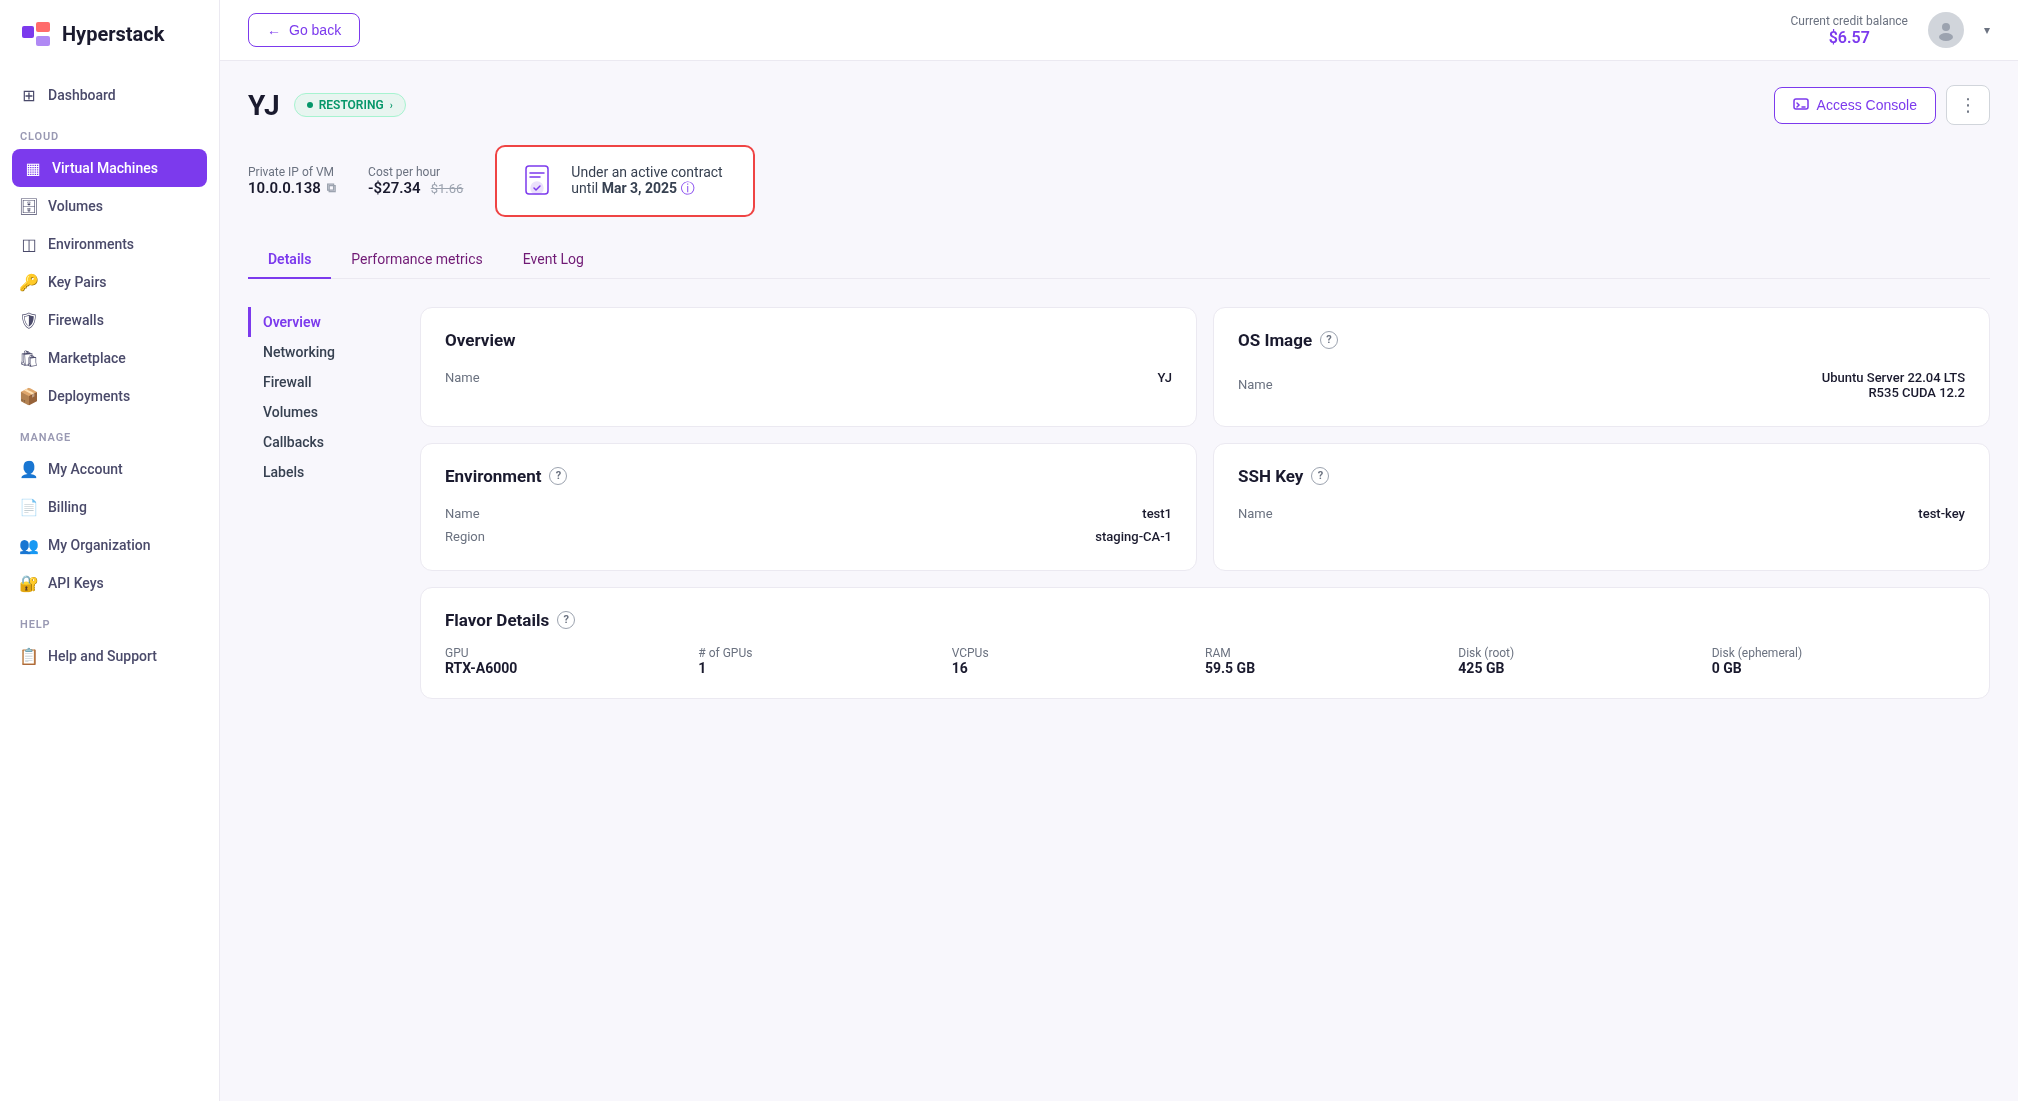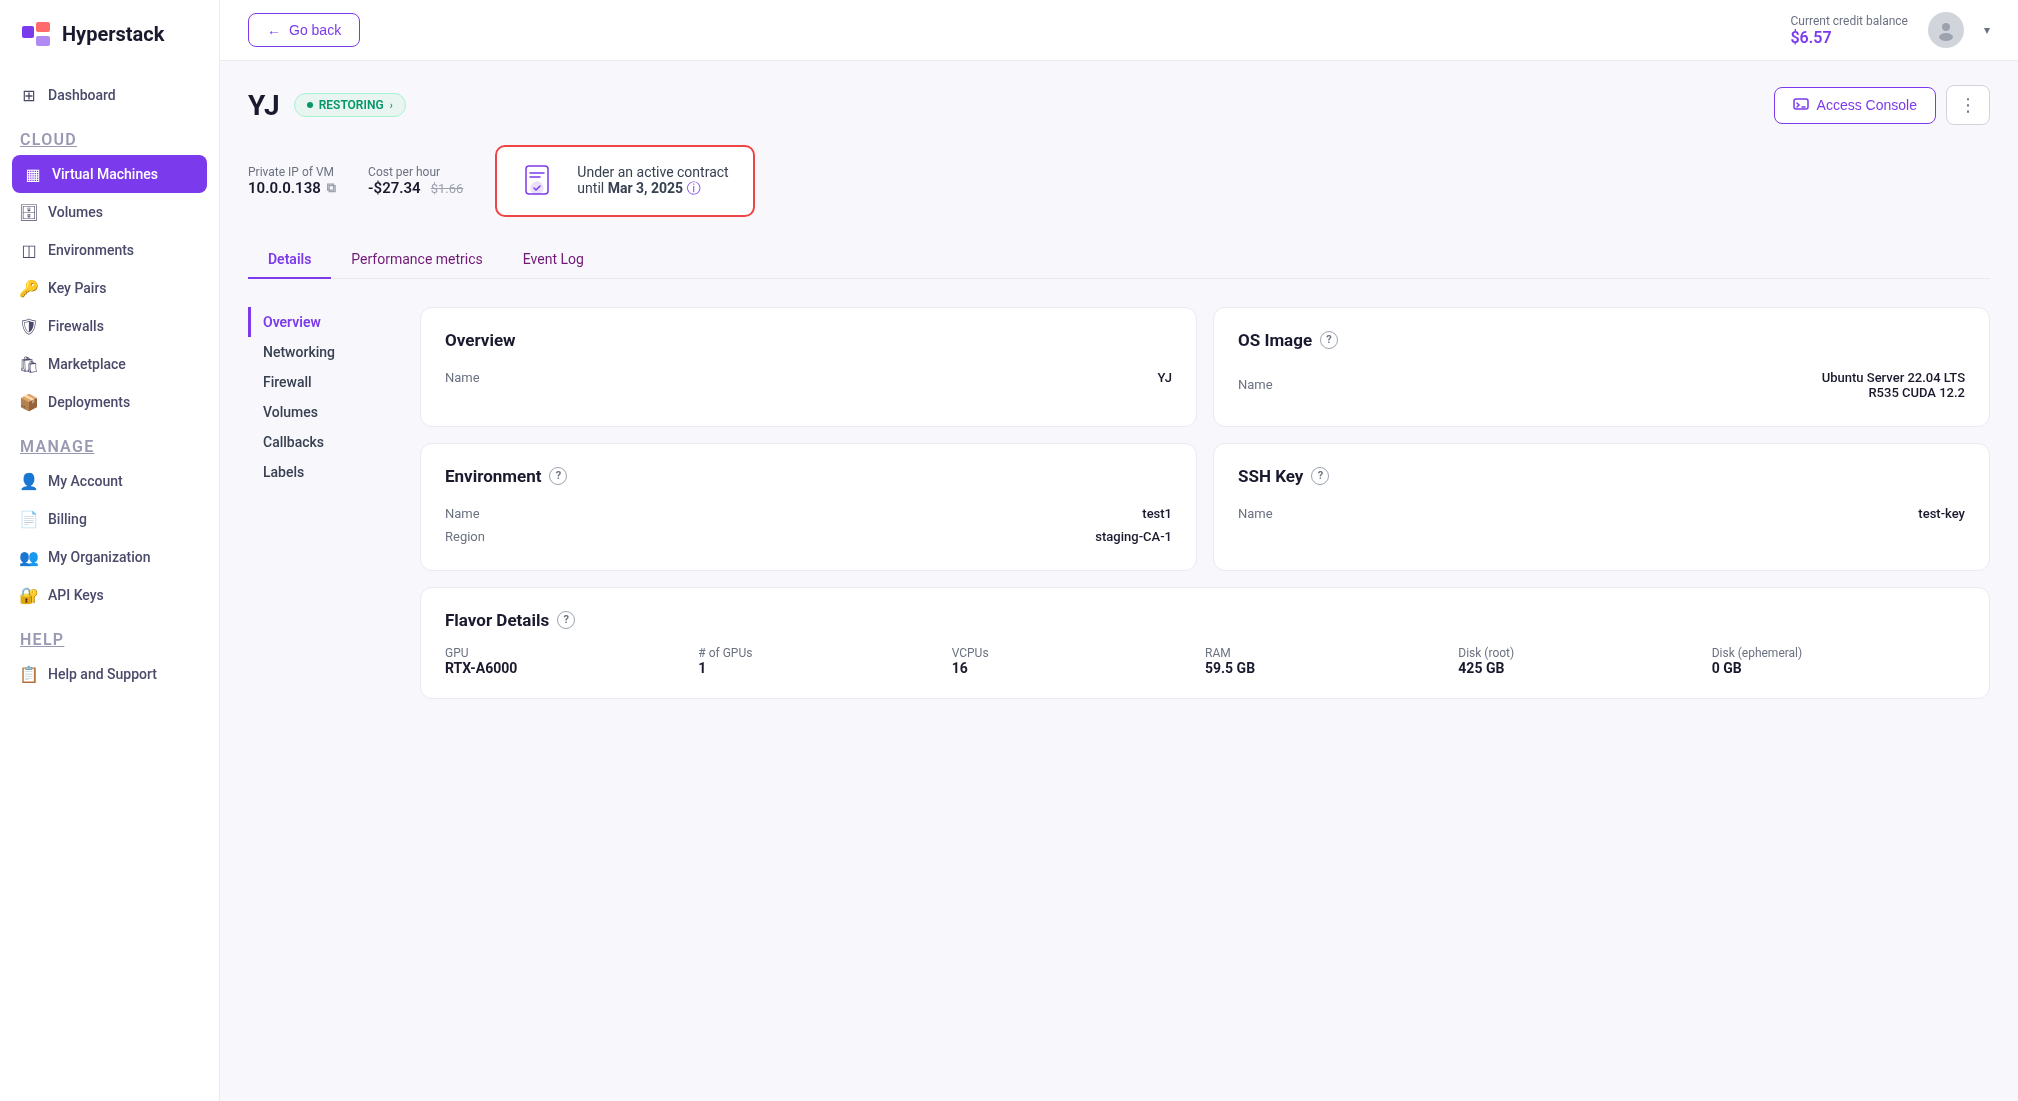--- a/index.html
+++ b/index.html
@@ -24,7 +24,7 @@
     .topbar-left { display: flex; align-items: center; gap: 16px; }
     .go-back-btn { display: flex; align-items: center; gap: 8px; border: 1.5px solid #7c3aed; color: #7c3aed; background: #fff; border-radius: 8px; padding: 8px 18px; font-size: 14px; font-weight: 500; cursor: pointer; }
     .topbar-right { display: flex; align-items: center; gap: 20px; }
-    .credit-balance { text-align: left; }
+    .credit-balance { text-align: center; }
     .credit-label { font-size: 12px; color: #6b7280; }
     .credit-amount { font-size: 16px; font-weight: 600; color: #7c3aed; }
     .user-avatar { width: 36px; height: 36px; border-radius: 50%; background: #d1d5db; display: flex; align-items: center; justify-content: center; }

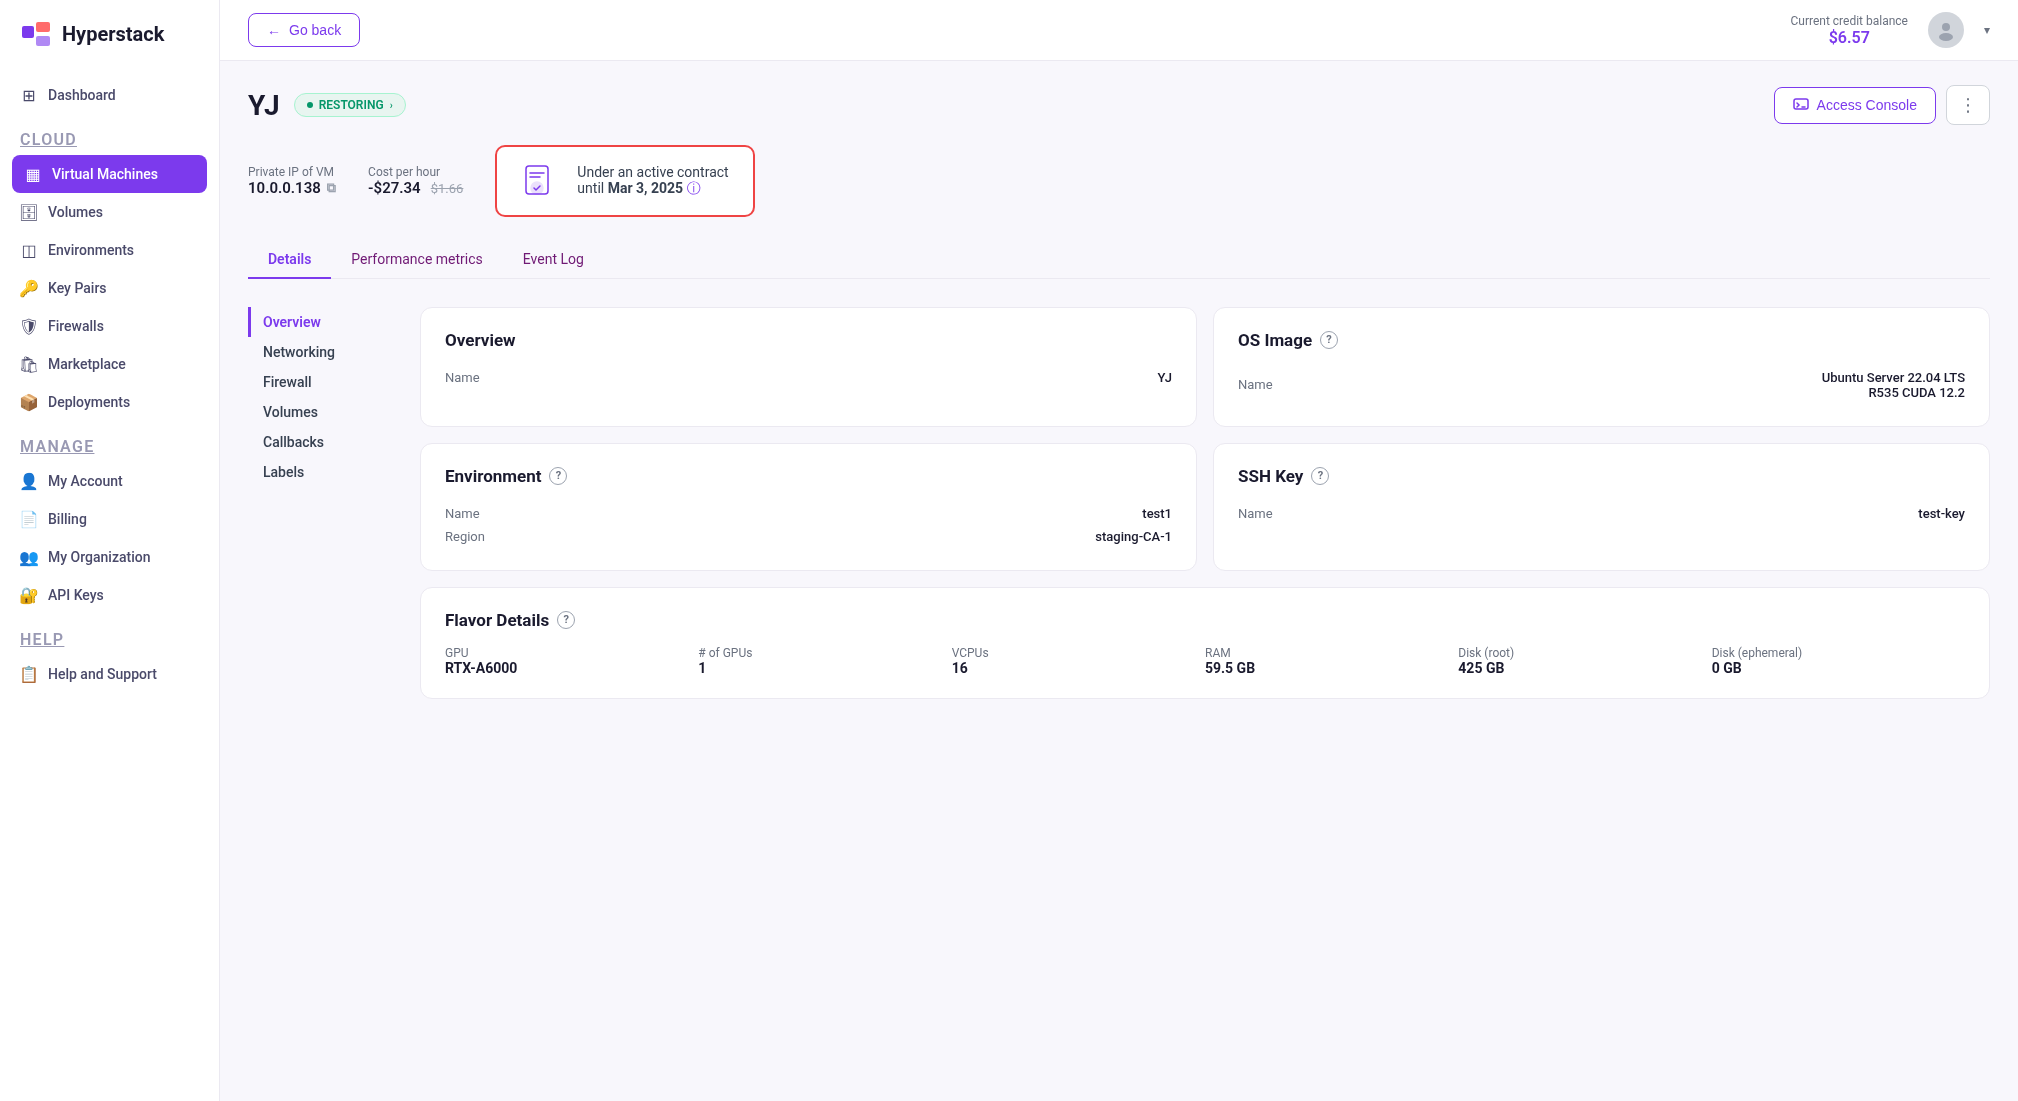--- a/index.html
+++ b/index.html
@@ -13,7 +13,7 @@
     .nav-item { display: flex; align-items: center; gap: 10px; padding: 10px 20px; cursor: pointer; color: #4a4a6a; font-size: 14px; font-weight: 500; border-radius: 0; transition: background 0.15s; }
     .nav-item.active { background: #7c3aed; color: #fff; border-radius: 8px; margin: 0 12px; padding: 10px 12px; }
     .nav-item.active .nav-icon { color: #fff; }
-    .nav-section-label { font-size: 16px; font-weight: 600; color: #9999b3; letter-spacing: 0.08em; padding: 16px 20px 6px; text-transform: uppercase; text-decoration: underline; }
+    .nav-section-label { font-size: 11px; font-weight: 600; color: #9999b3; letter-spacing: 0.08em; padding: 16px 20px 6px; text-transform: uppercase; }
     .nav-icon { width: 18px; height: 18px; display: flex; align-items: center; justify-content: center; flex-shrink: 0; font-size: 16px; }
 
     

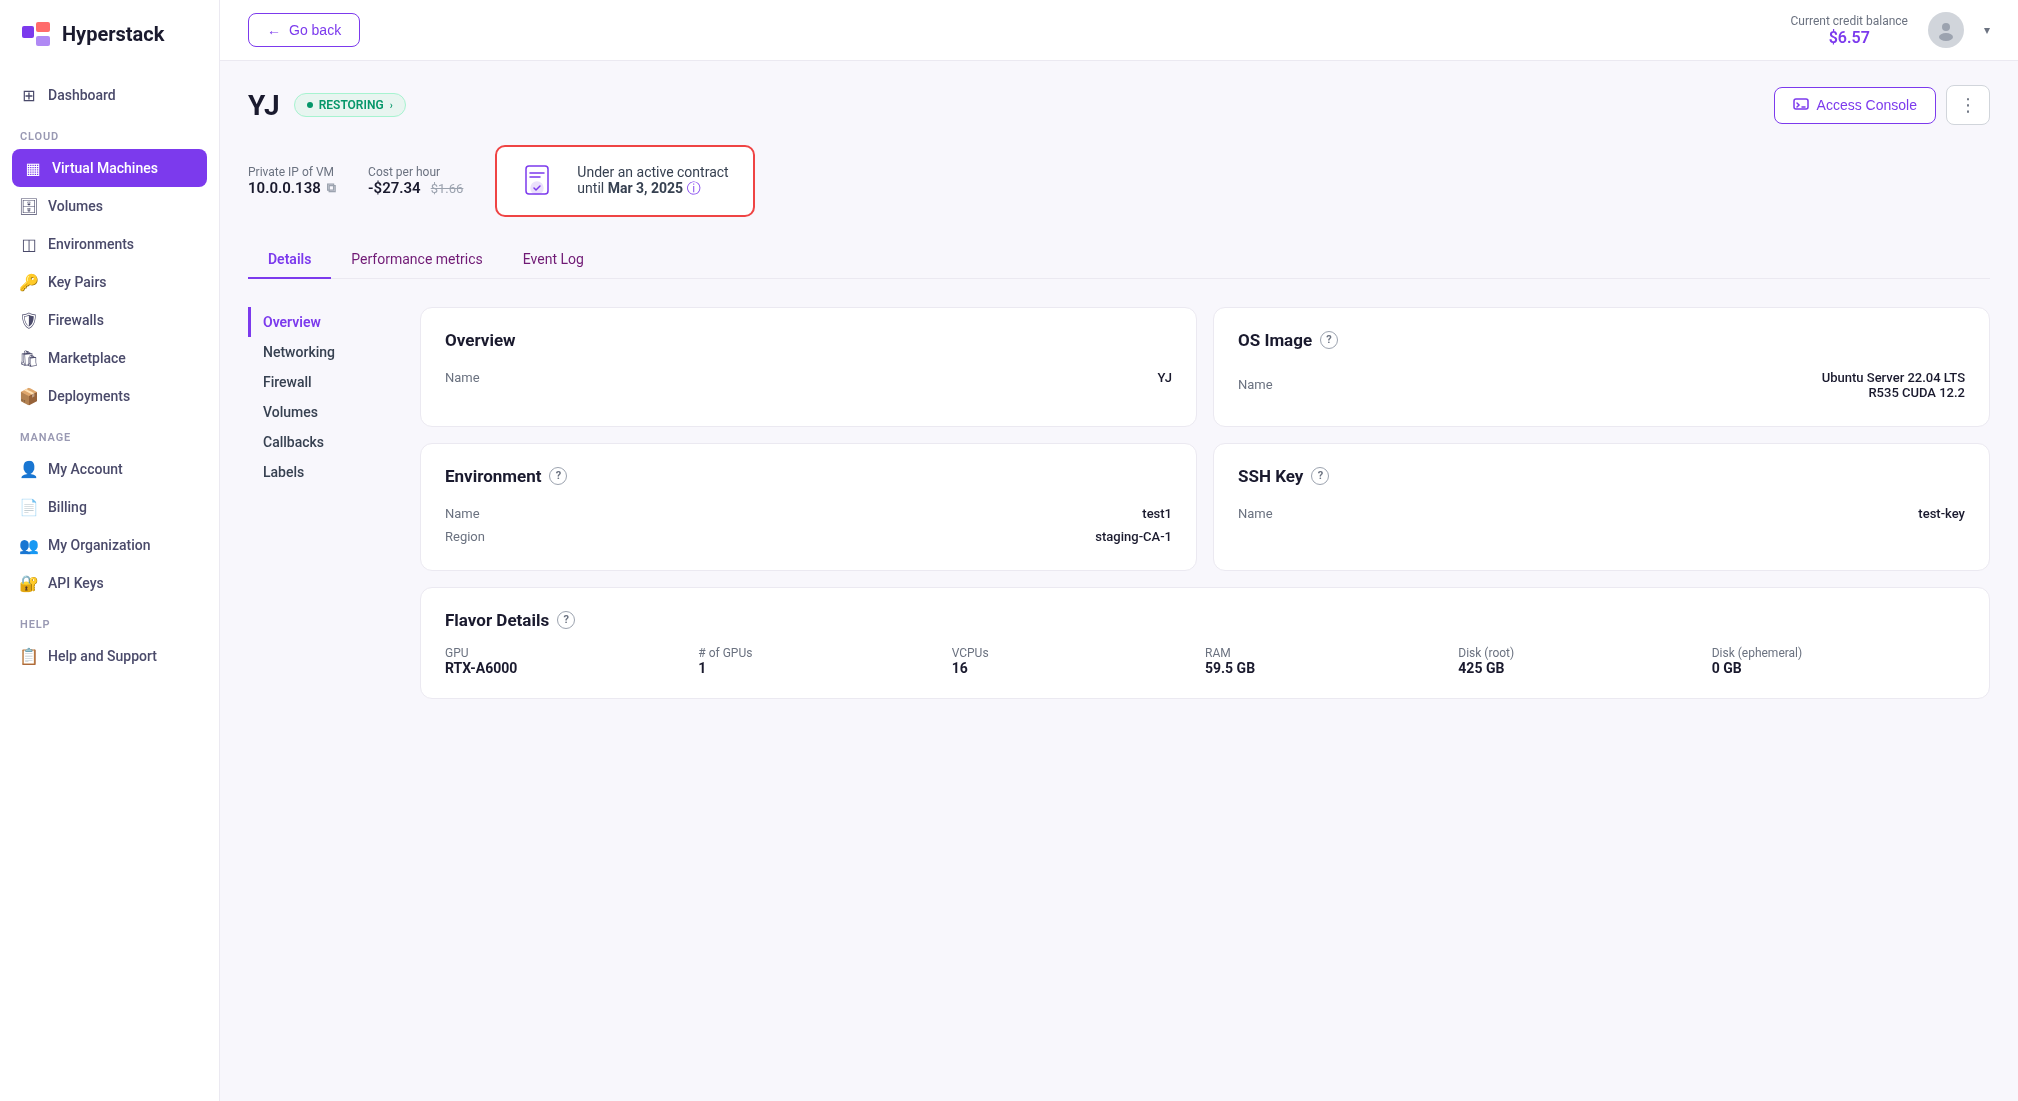--- a/index.html
+++ b/index.html
@@ -52,7 +52,7 @@
     .cost-original { text-decoration: line-through; color: #9ca3af; font-size: 13px; font-weight: 400; margin-left: 4px; }
 
     
-    .contract-banner { border: 2px solid #ef4444; border-radius: 10px; padding: 14px 20px; display: flex; align-items: center; gap: 20px; background: #fff; min-width: 260px; }
+    .contract-banner { border: 2px solid #ef4444; border-radius: 10px; padding: 14px 20px; display: flex; align-items: center; gap: 14px; background: #fff; min-width: 260px; }
     .contract-icon { width: 40px; height: 40px; display: flex; align-items: center; justify-content: center; color: #7c3aed; }
     .contract-text { font-size: 14px; color: #374151; }
     .contract-text strong { font-weight: 700; }

